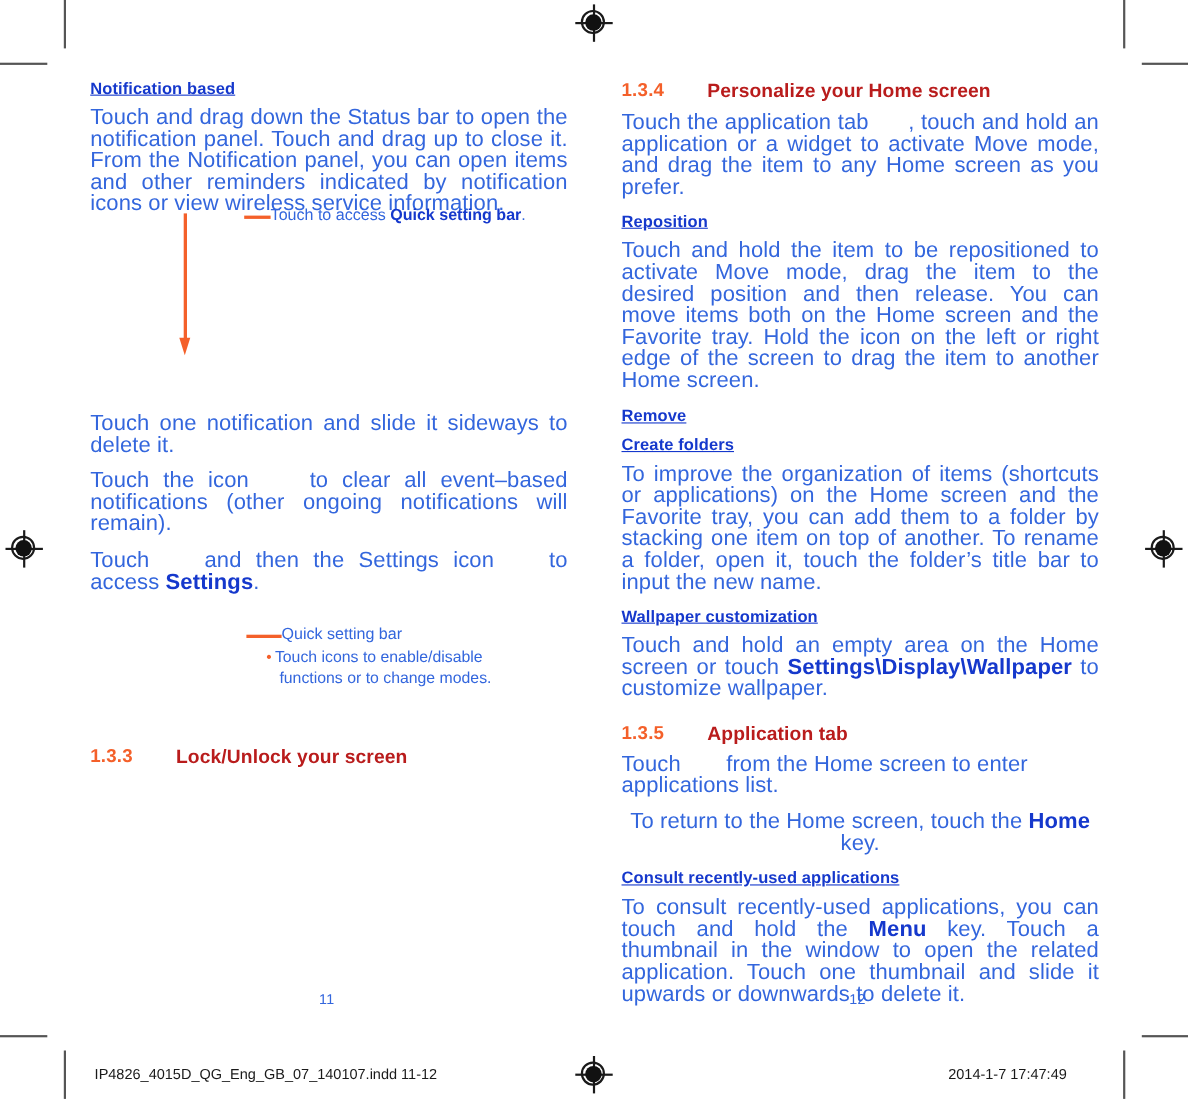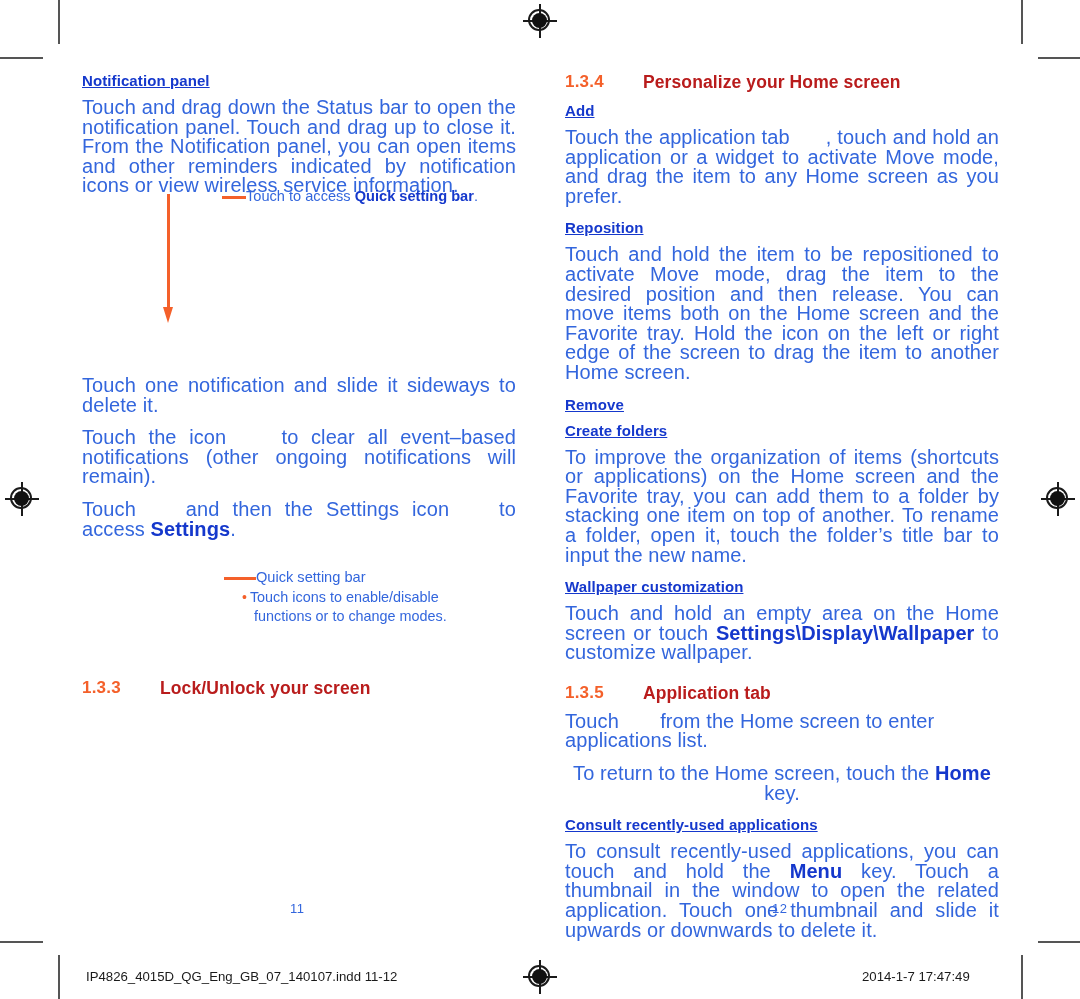--- a/index.html
+++ b/index.html
@@ -243,7 +243,7 @@
 
     <div class="column col-left">
 
-      <div class="sub-head">Notification panel</div>
+      <div class="sub-head">Notification based</div>
 
       <p class="body-text">Touch and drag down the Status bar to open the notification panel. Touch and drag up to close it. From the Notification panel, you can open items and other reminders indicated by notification icons or view wireless service information.</p>
 

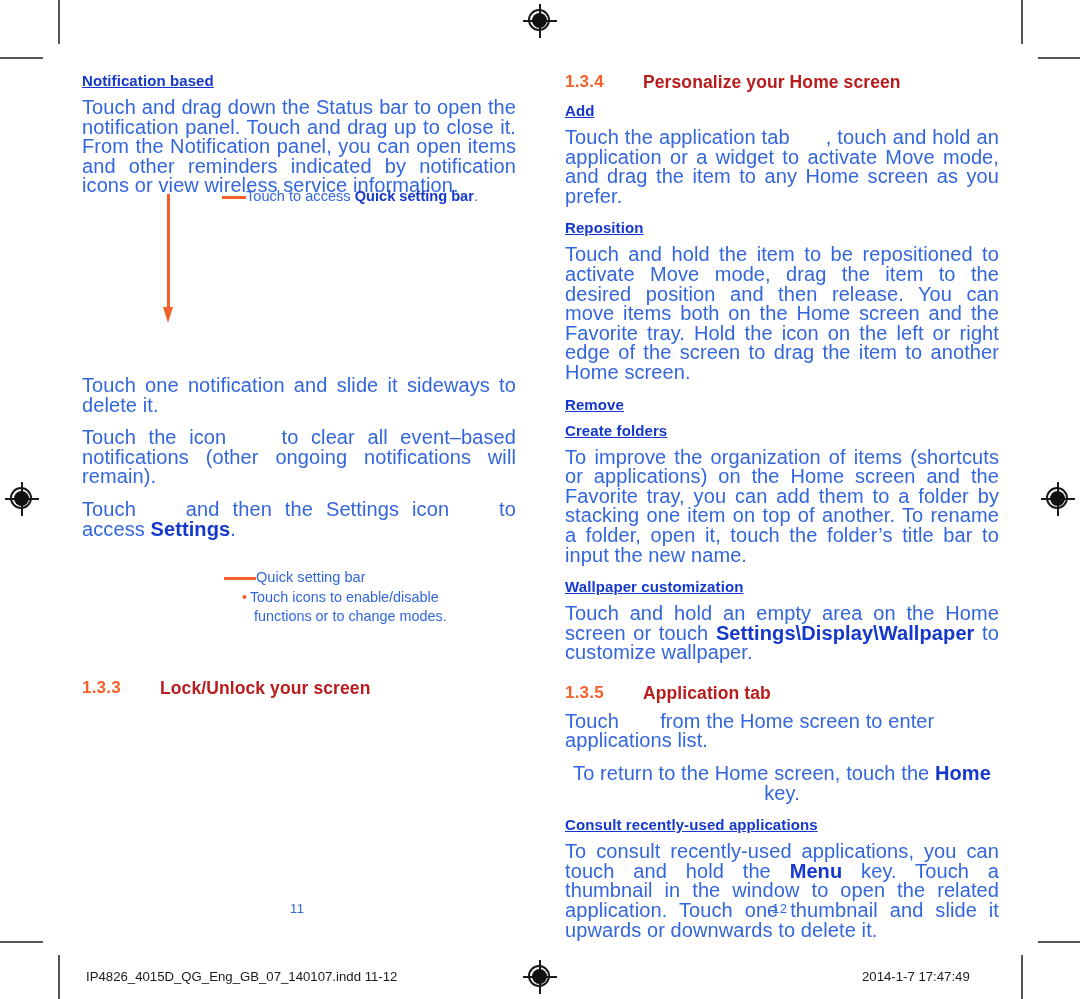--- a/index.html
+++ b/index.html
@@ -296,7 +296,6 @@
         <span class="section-title">Personalize your Home screen</span>
       </div>
 
-      <div class="sub-head">Add</div>
       <p class="body-text">
         <span>Touch the application tab </span><span class="icon-gap"></span><span>, touch and hold an application or a widget to activate Move mode, and drag the item to any Home screen as you prefer.</span>
       </p>

